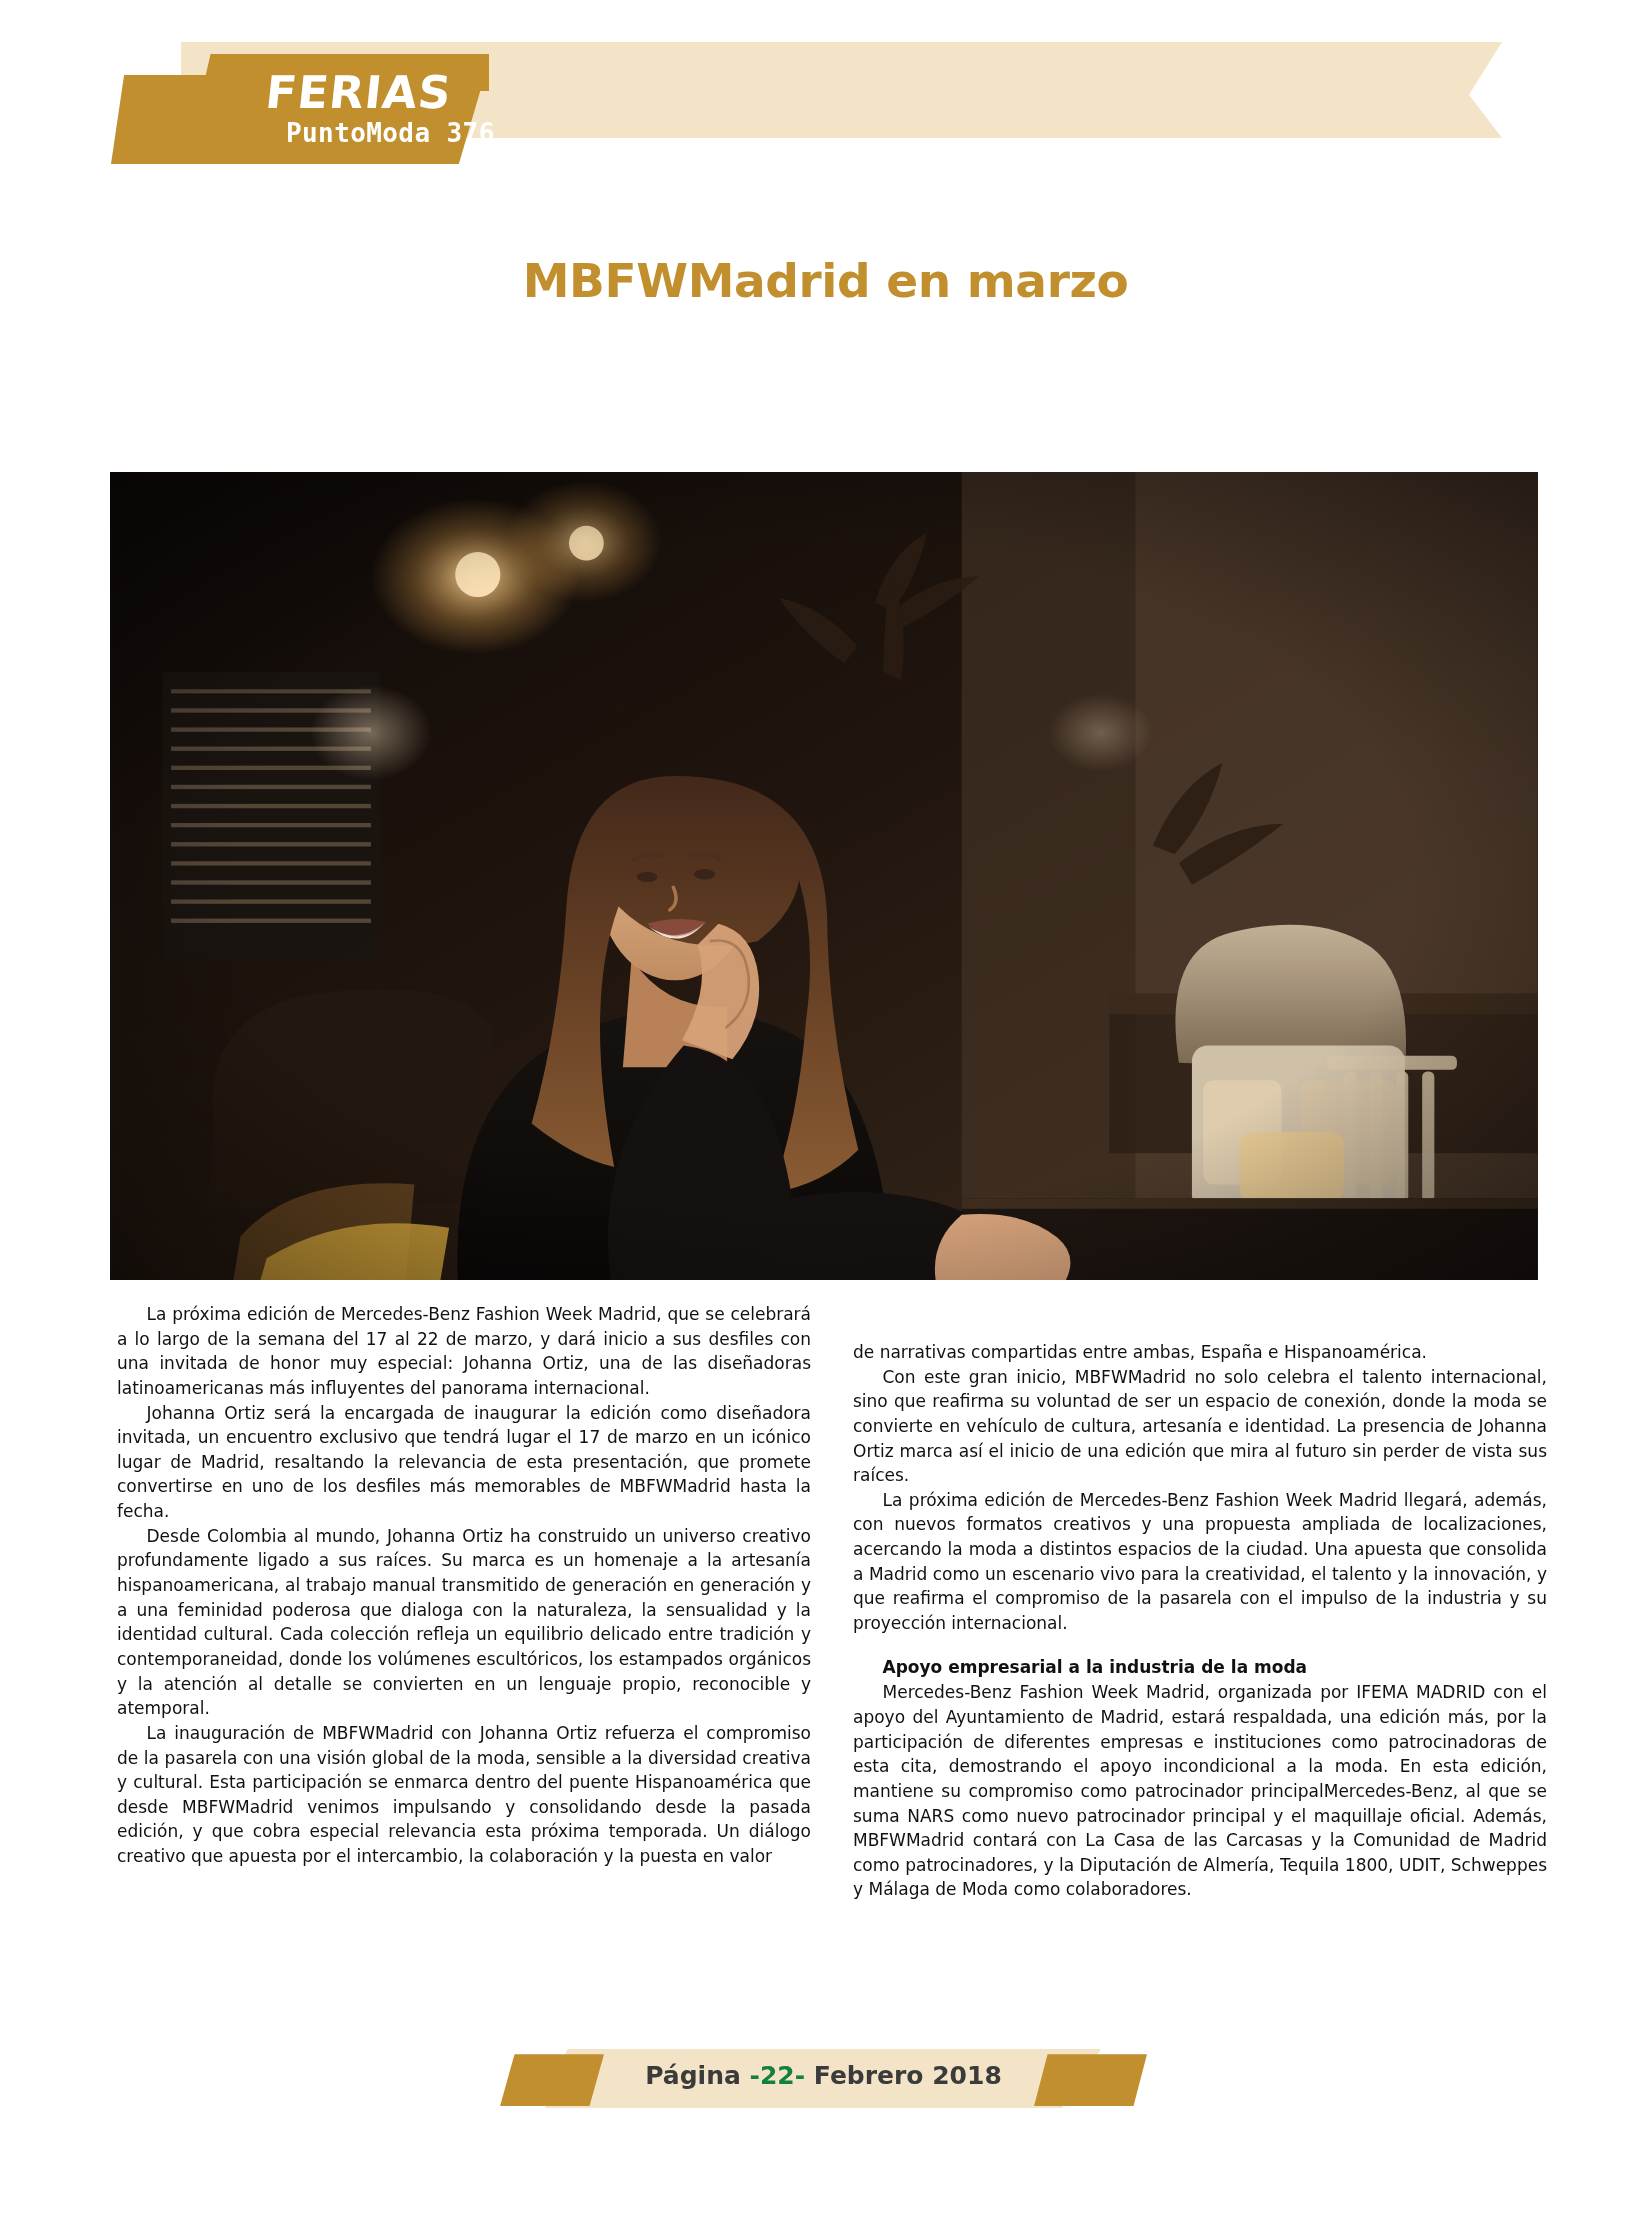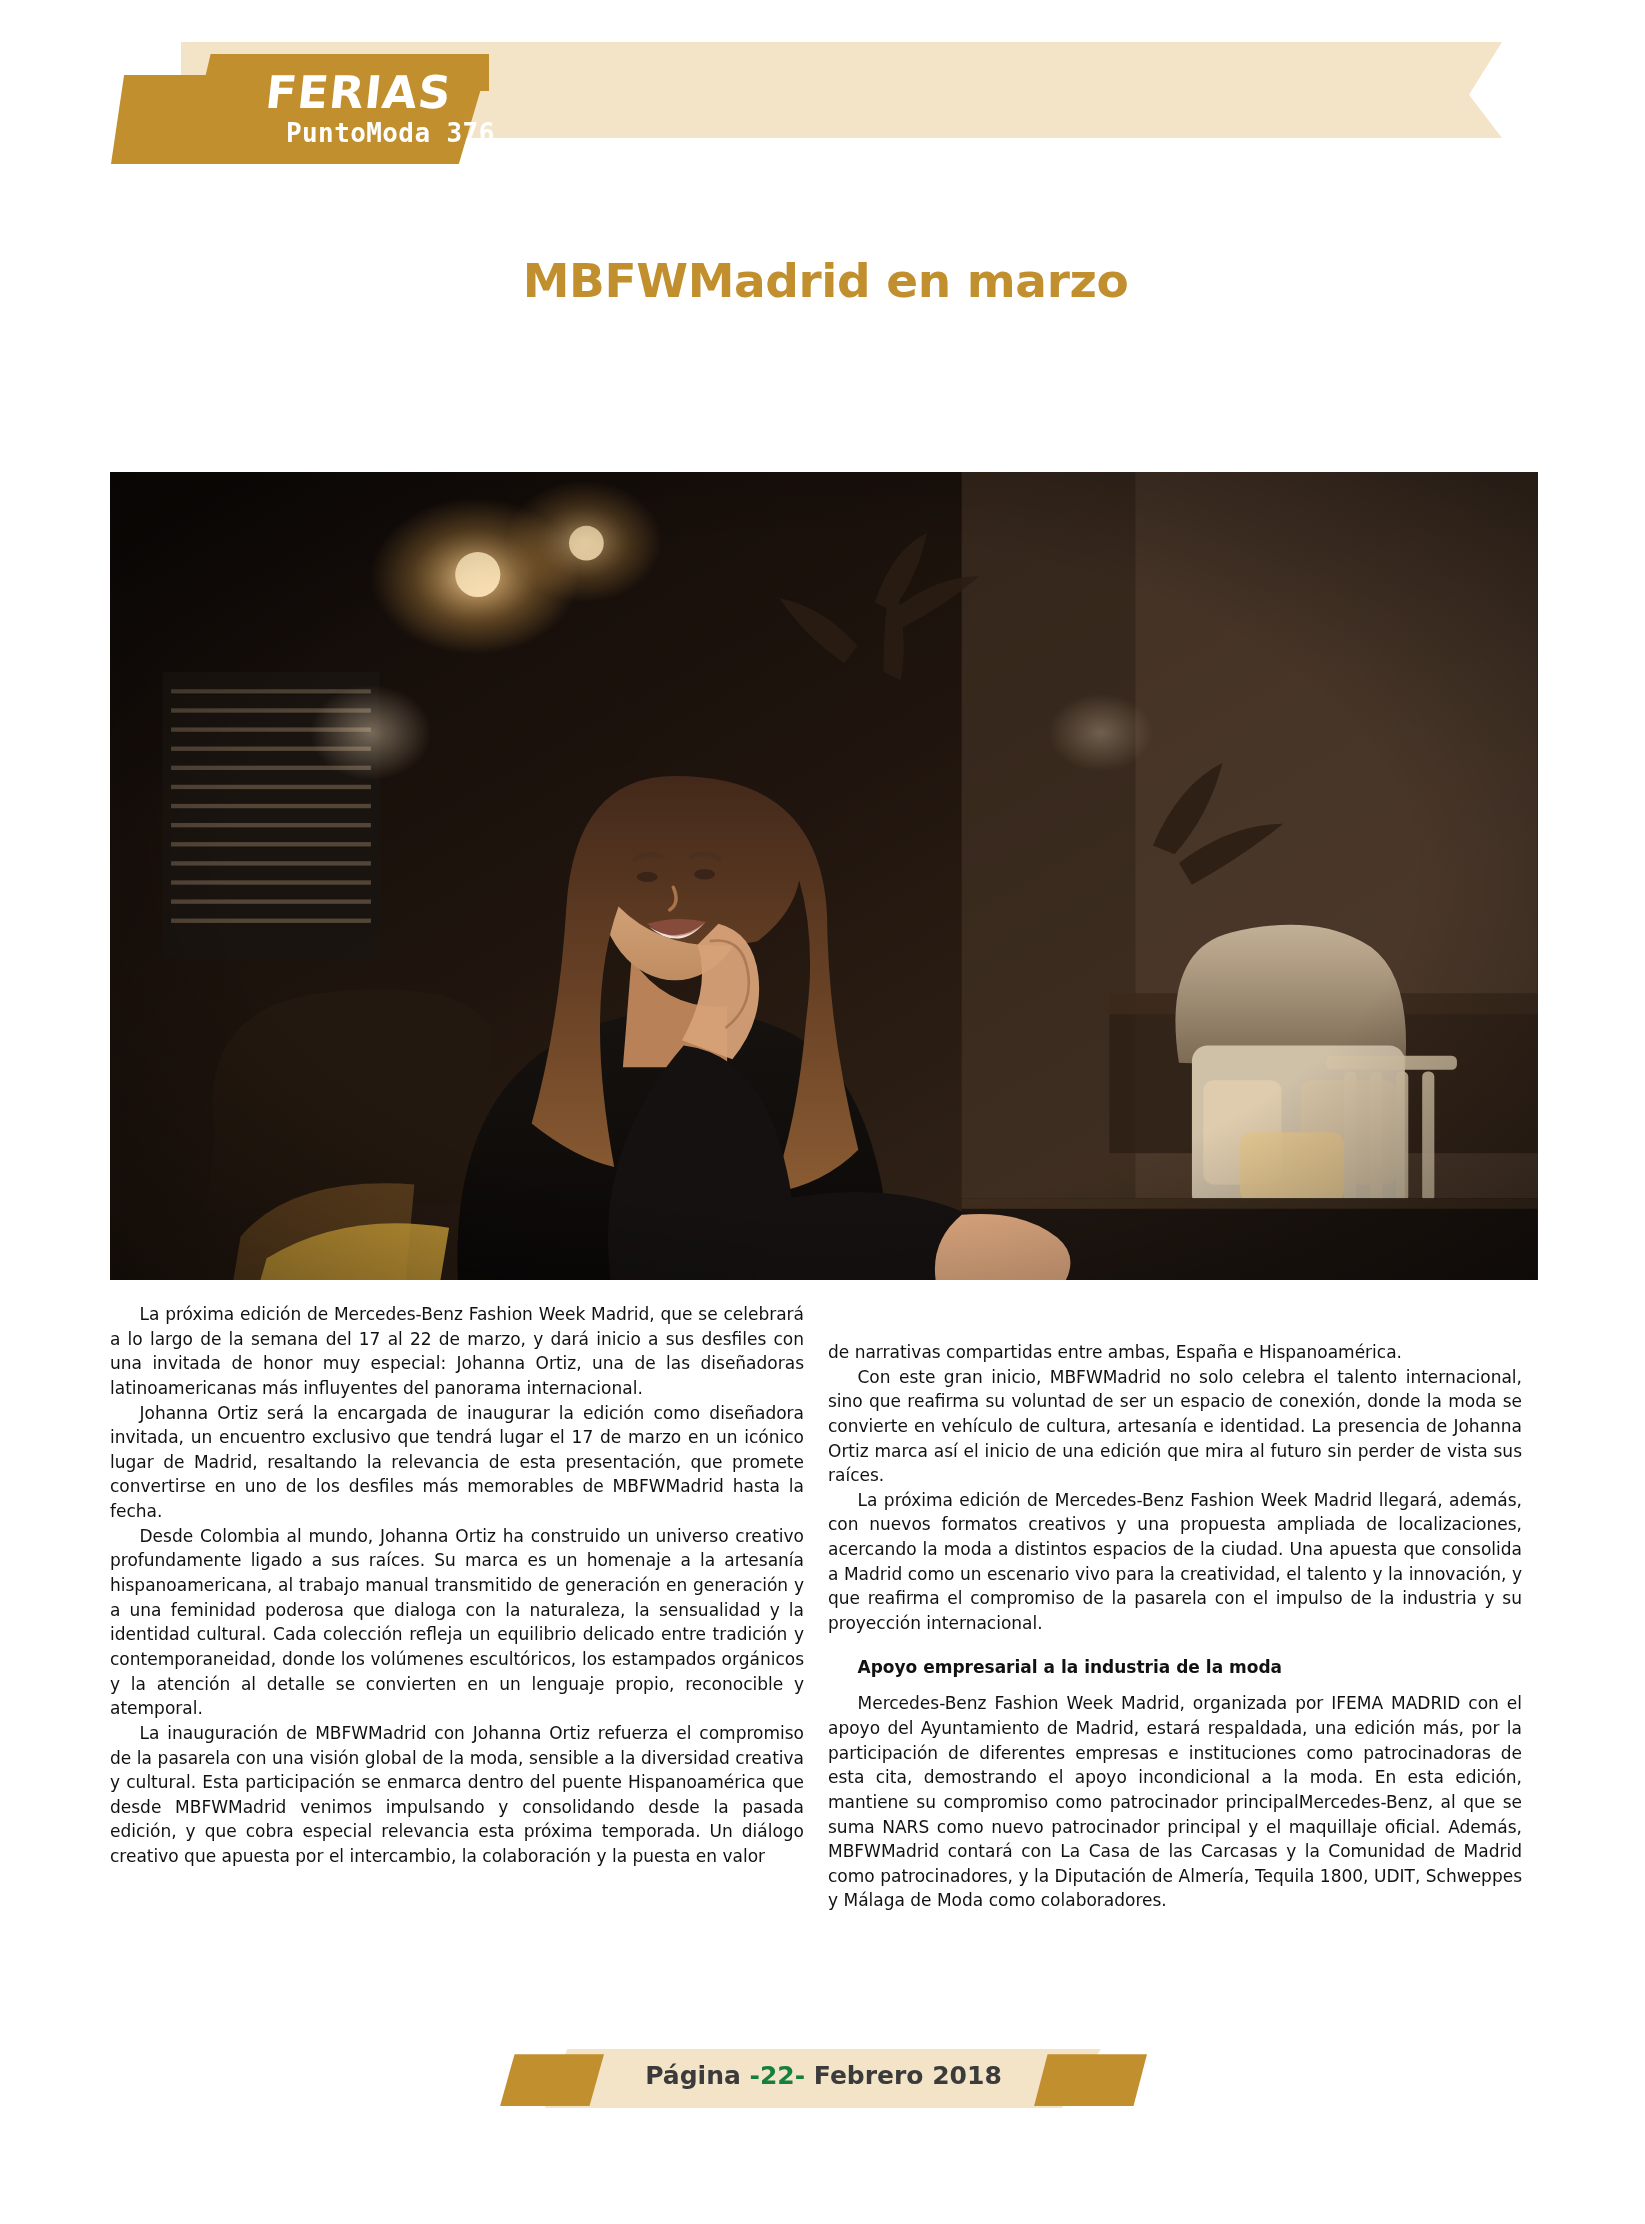--- a/index.html
+++ b/index.html
@@ -111,11 +111,11 @@
   
   .body-cols {
     position: absolute;
-    left: 110px;
+    left: 117px;
     top: 1302px;
     width: 1430px;
     display: flex;
-    gap: 24px;
+    gap: 42px;
   }
   .col {
     width: 694px;

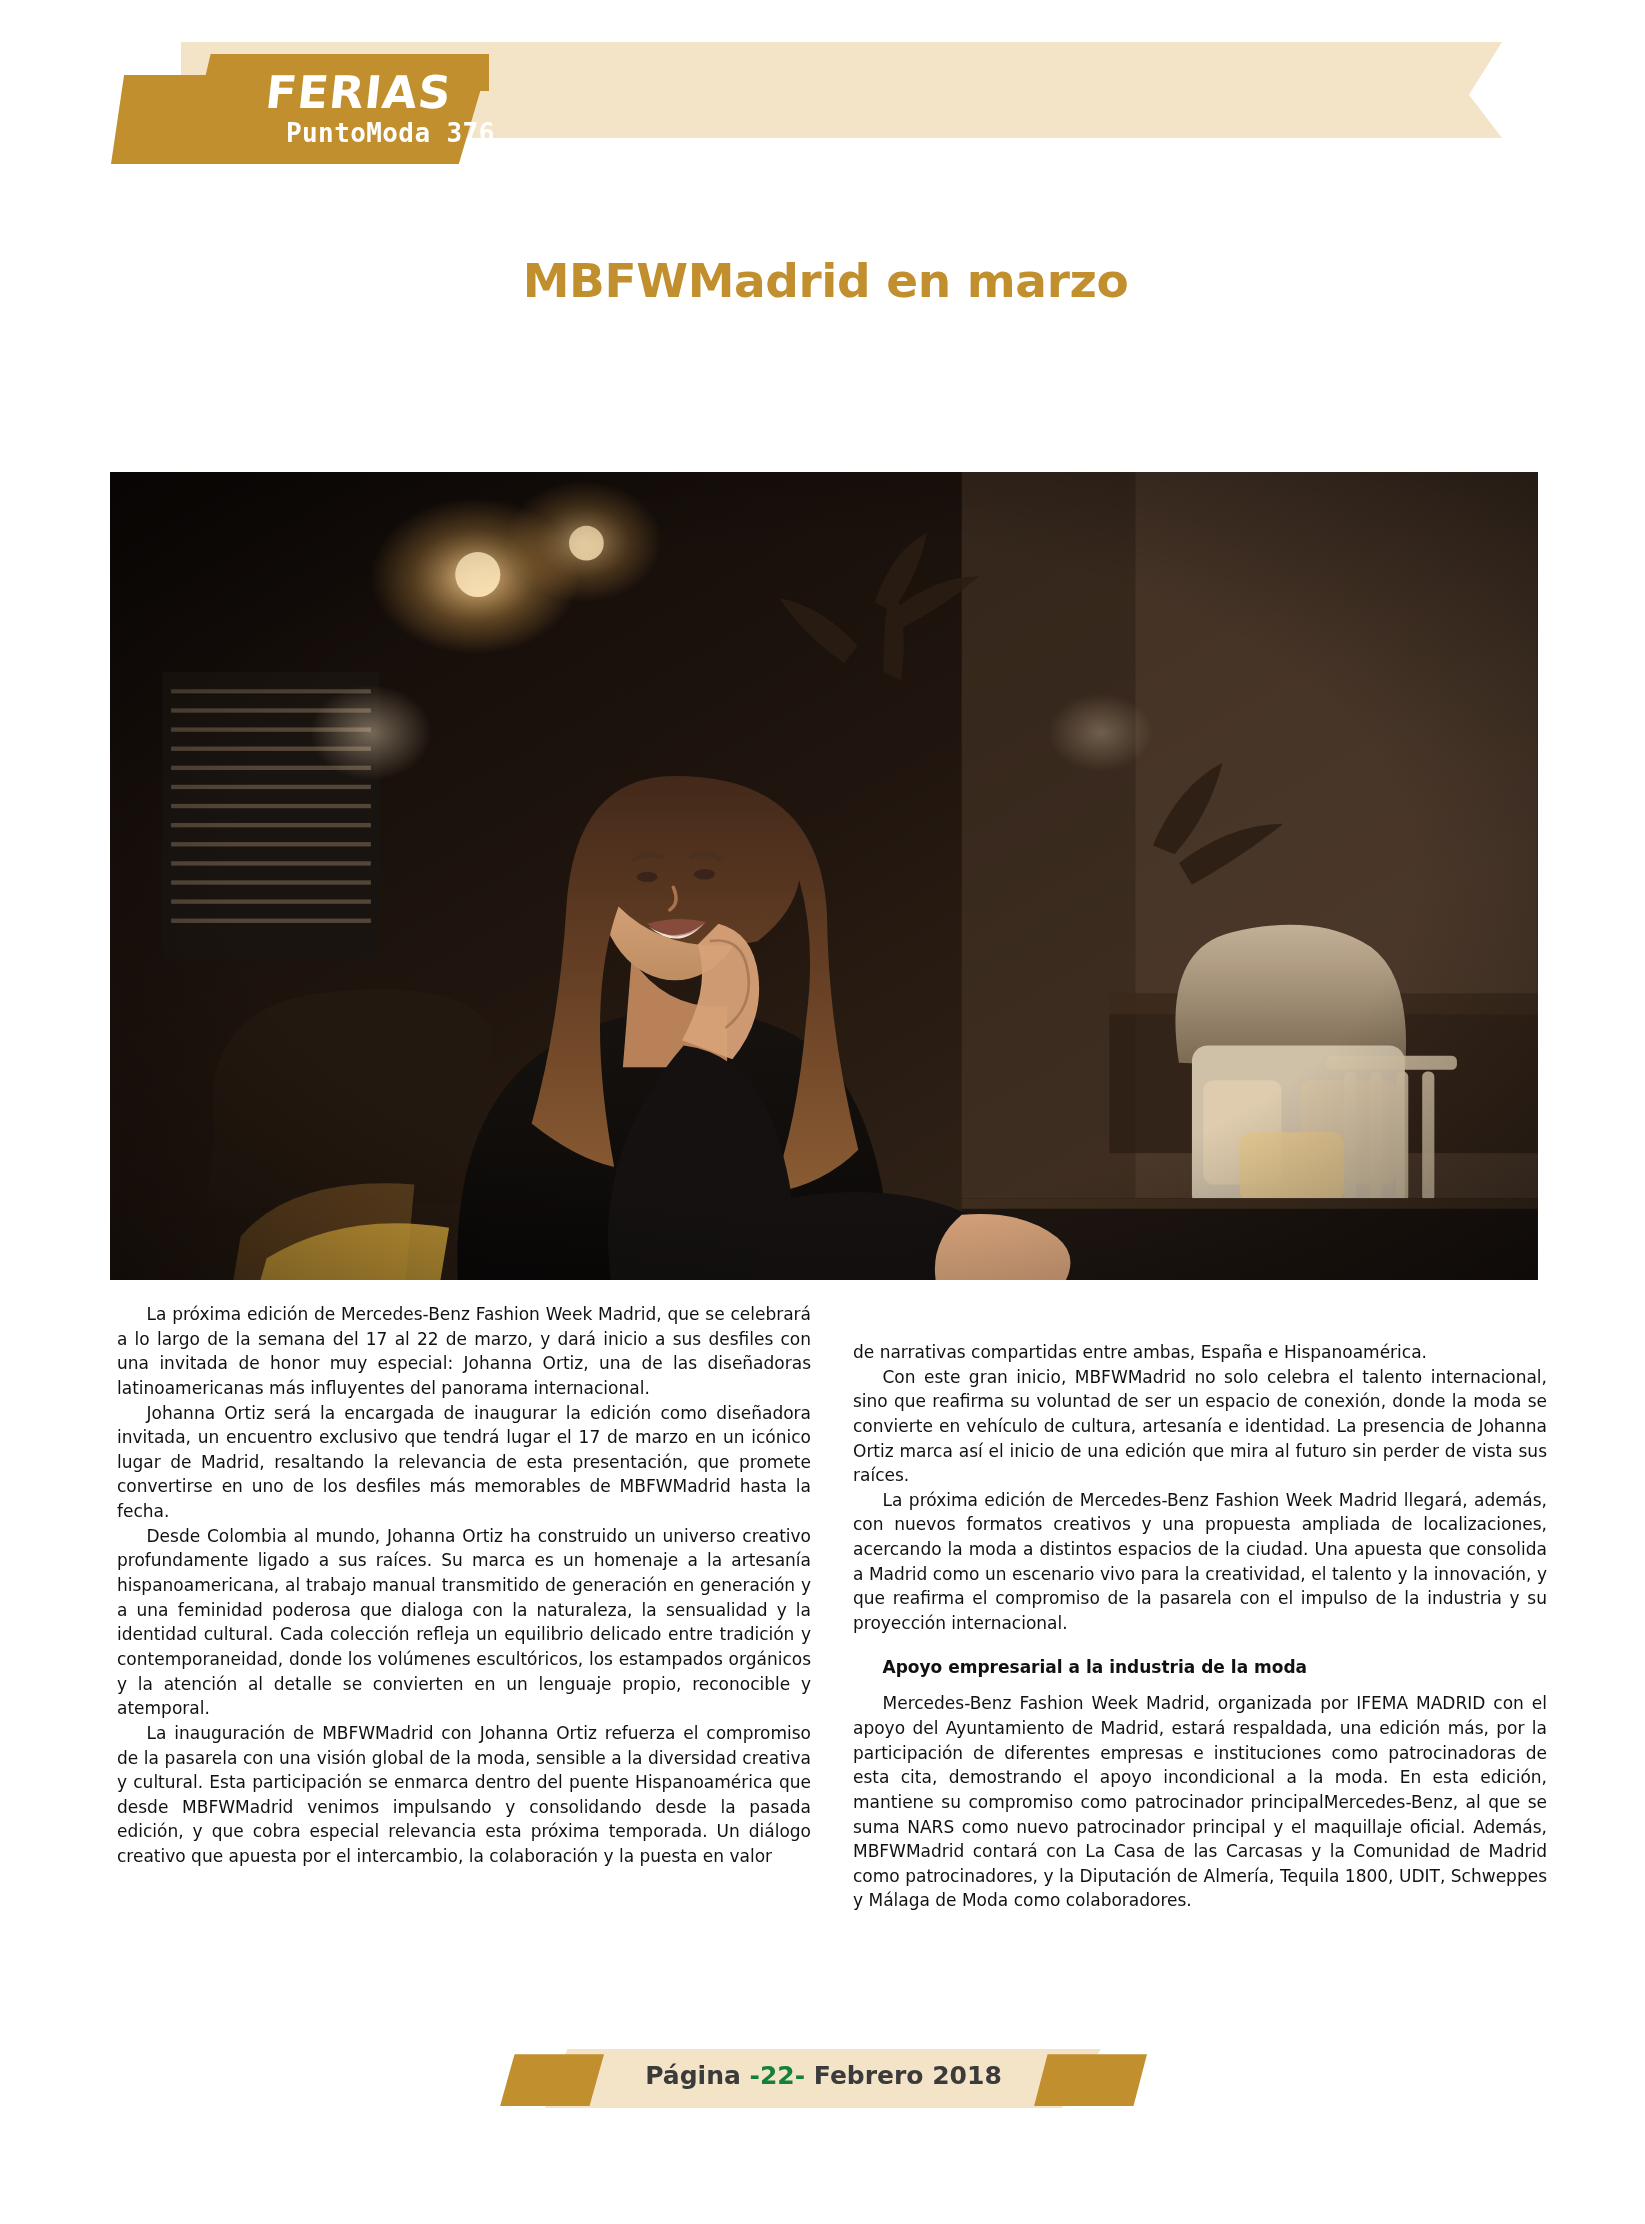--- a/index.html
+++ b/index.html
@@ -131,7 +131,7 @@
   }
   .col p.noindent { text-indent: 0; margin-top: 38px; }
   .col h3 {
-    margin: 19px 0 12px 0;
+    margin: 19px 0 1px 0;
     font-size: 17px;
     font-weight: bold;
     text-indent: 29.5px;

